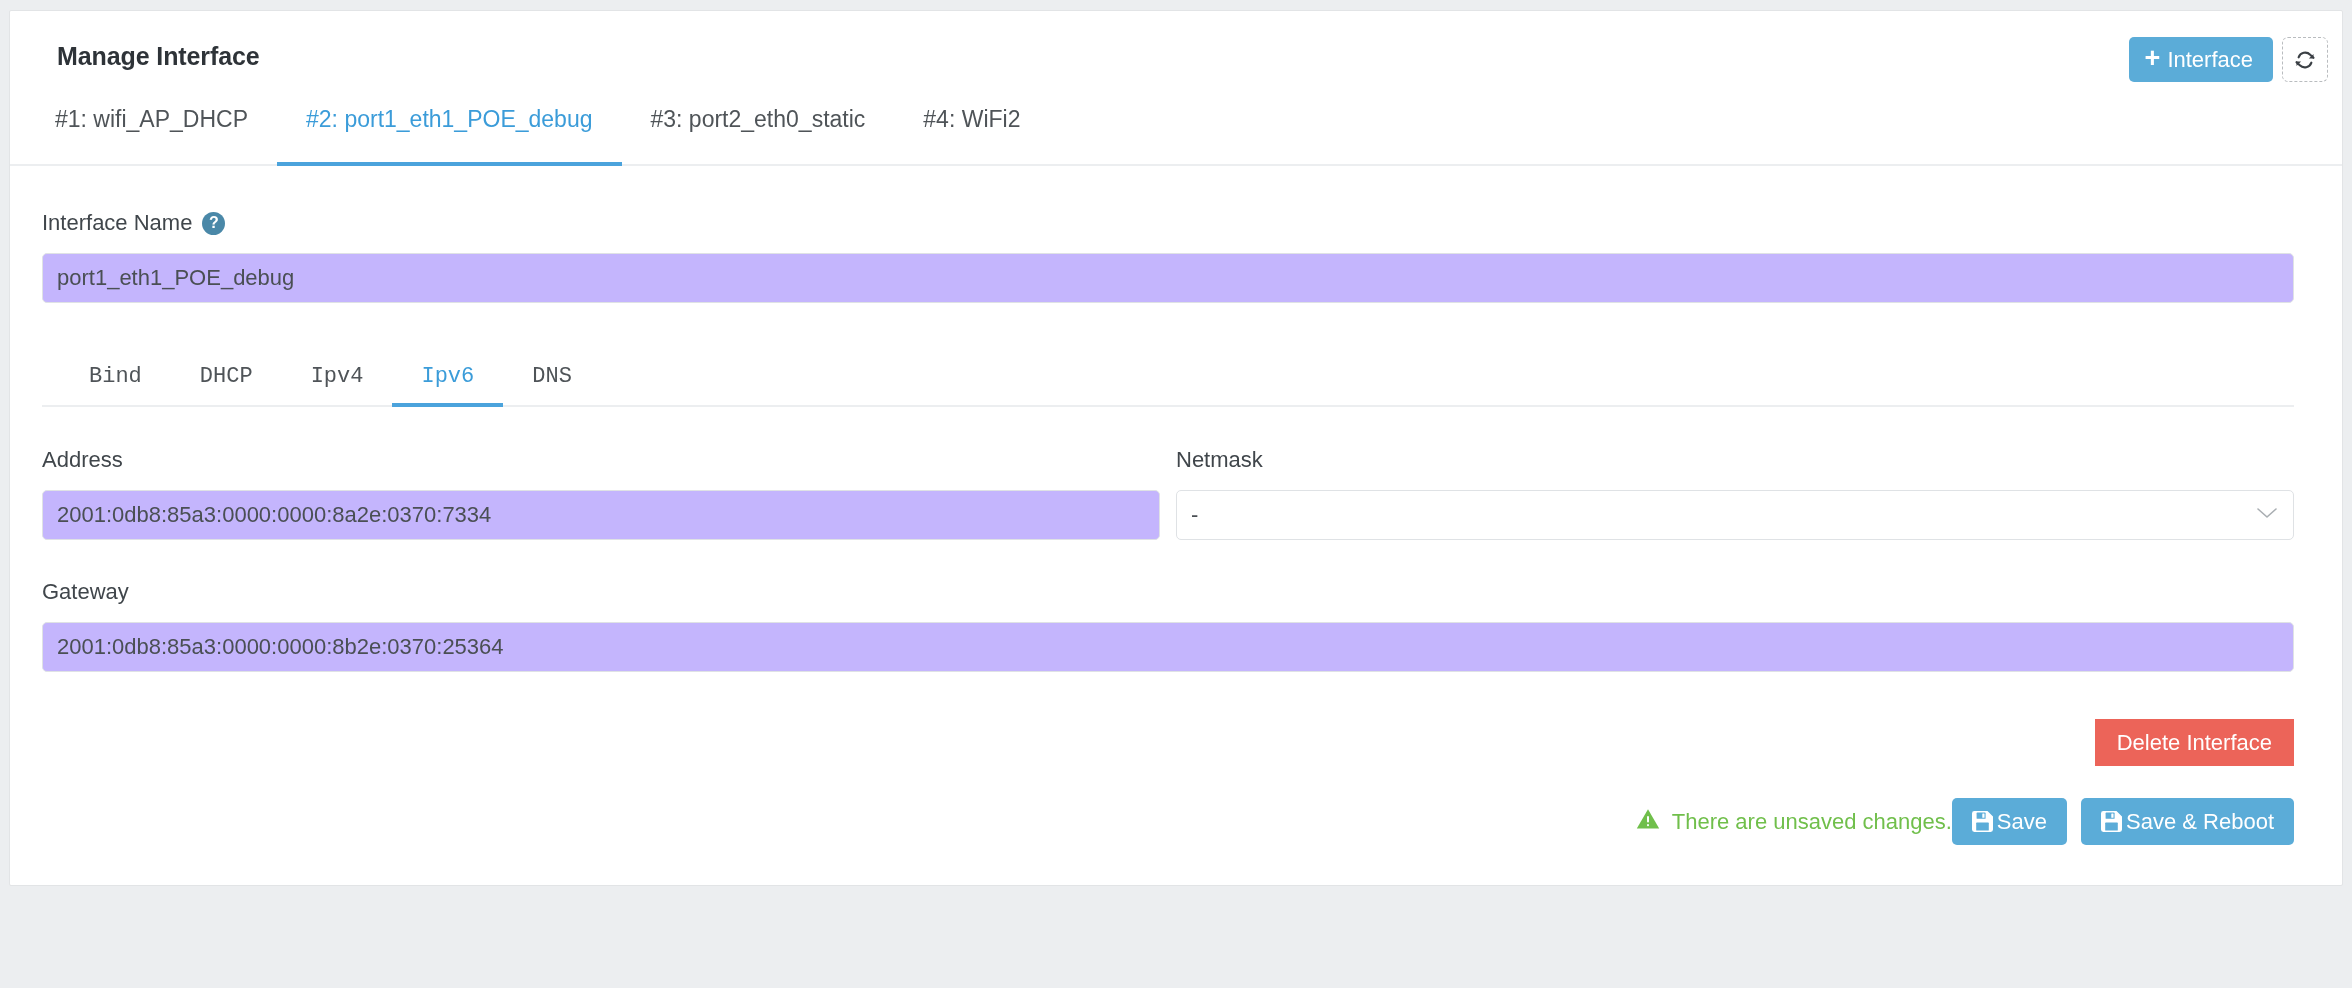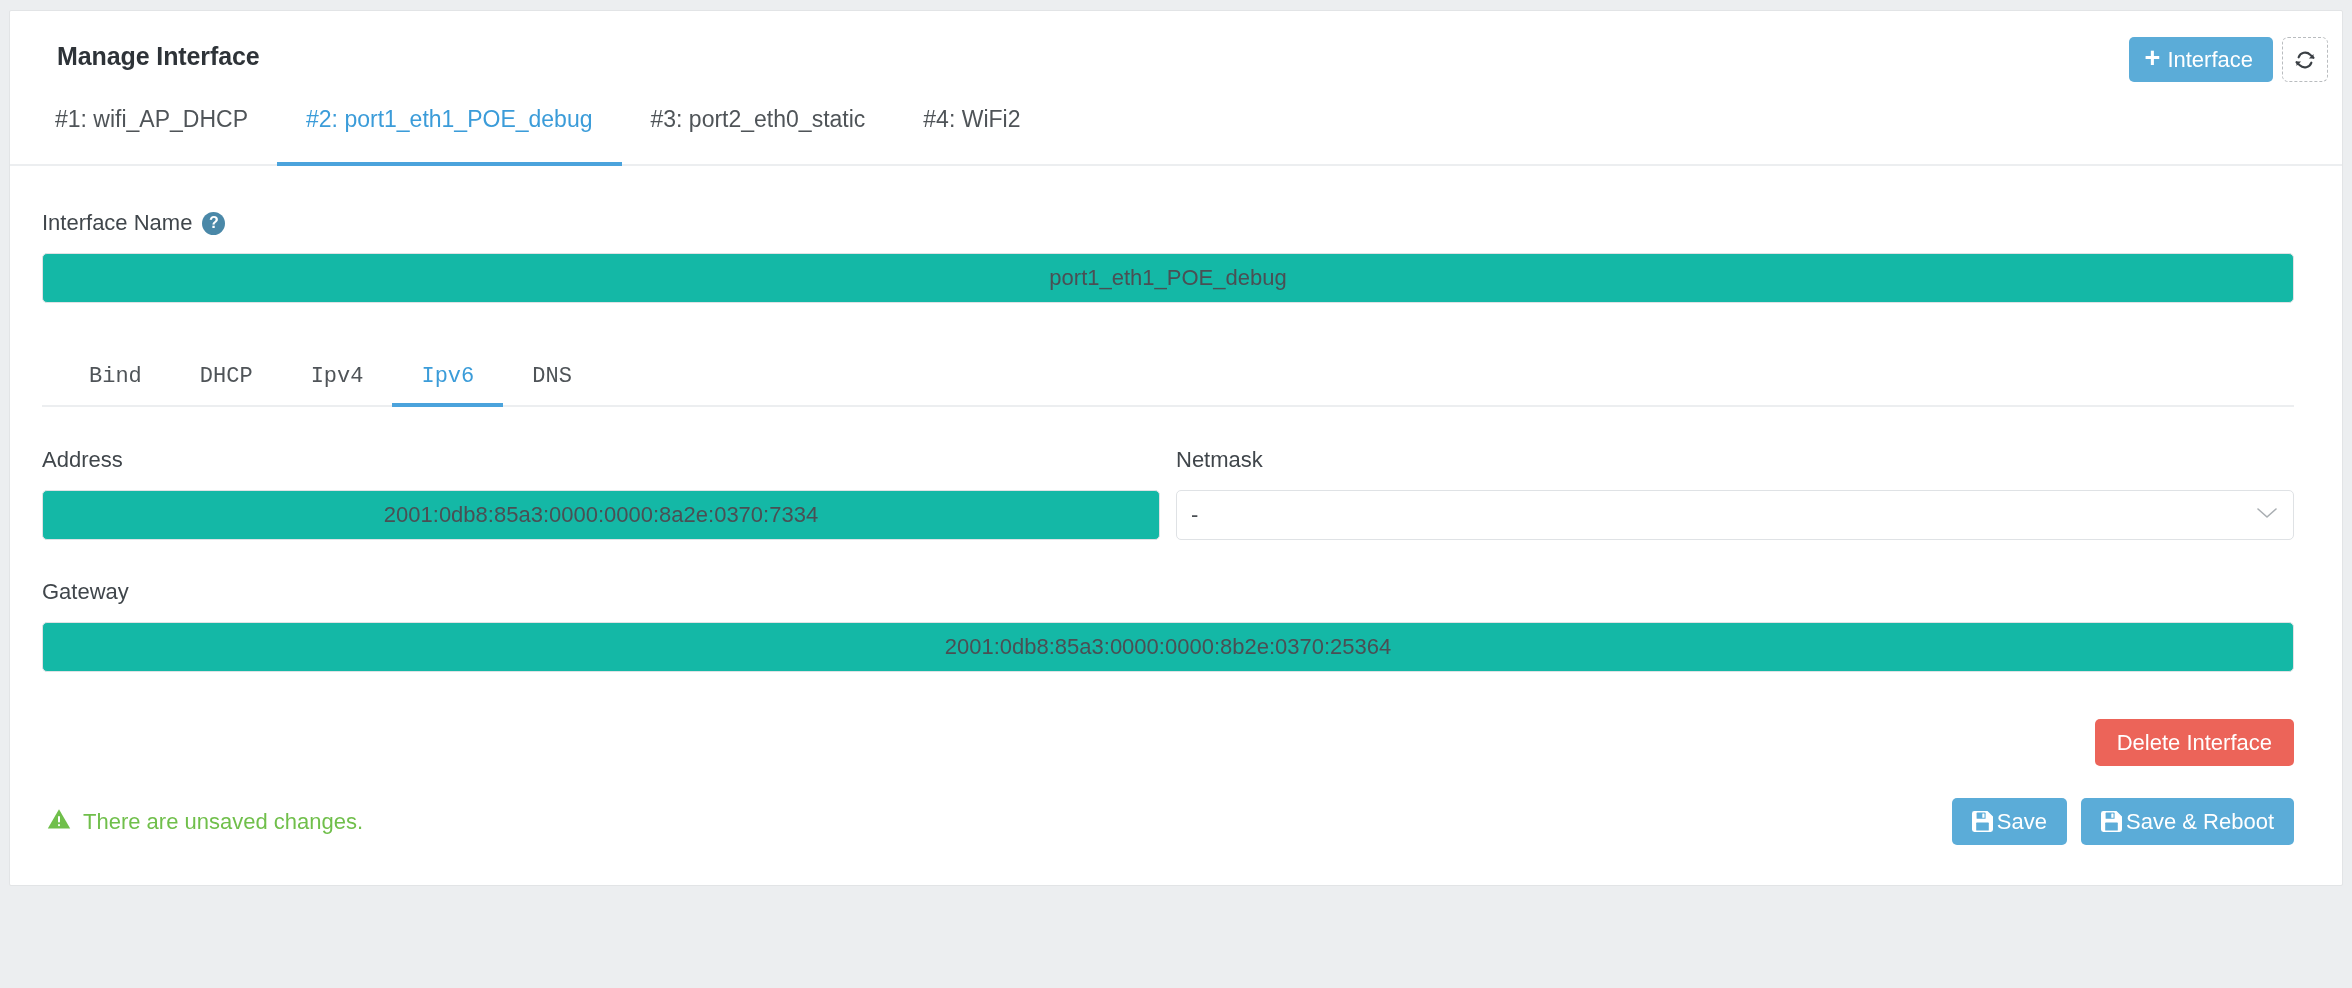--- a/index.html
+++ b/index.html
@@ -164,13 +164,12 @@
     height: 50px;
     border: 1px solid #dfe2e5;
     border-radius: 5px;
-    background: #14b8a6;
+    background: #c4b5fd;
     font-size: 22px;
     color: #4a4f54;
     padding: 0 14px;
     font-family: "Liberation Sans", sans-serif;
     outline: none;
-    text-align: center;
   }
   .text-input::placeholder { color: #b3b8bc; }
 

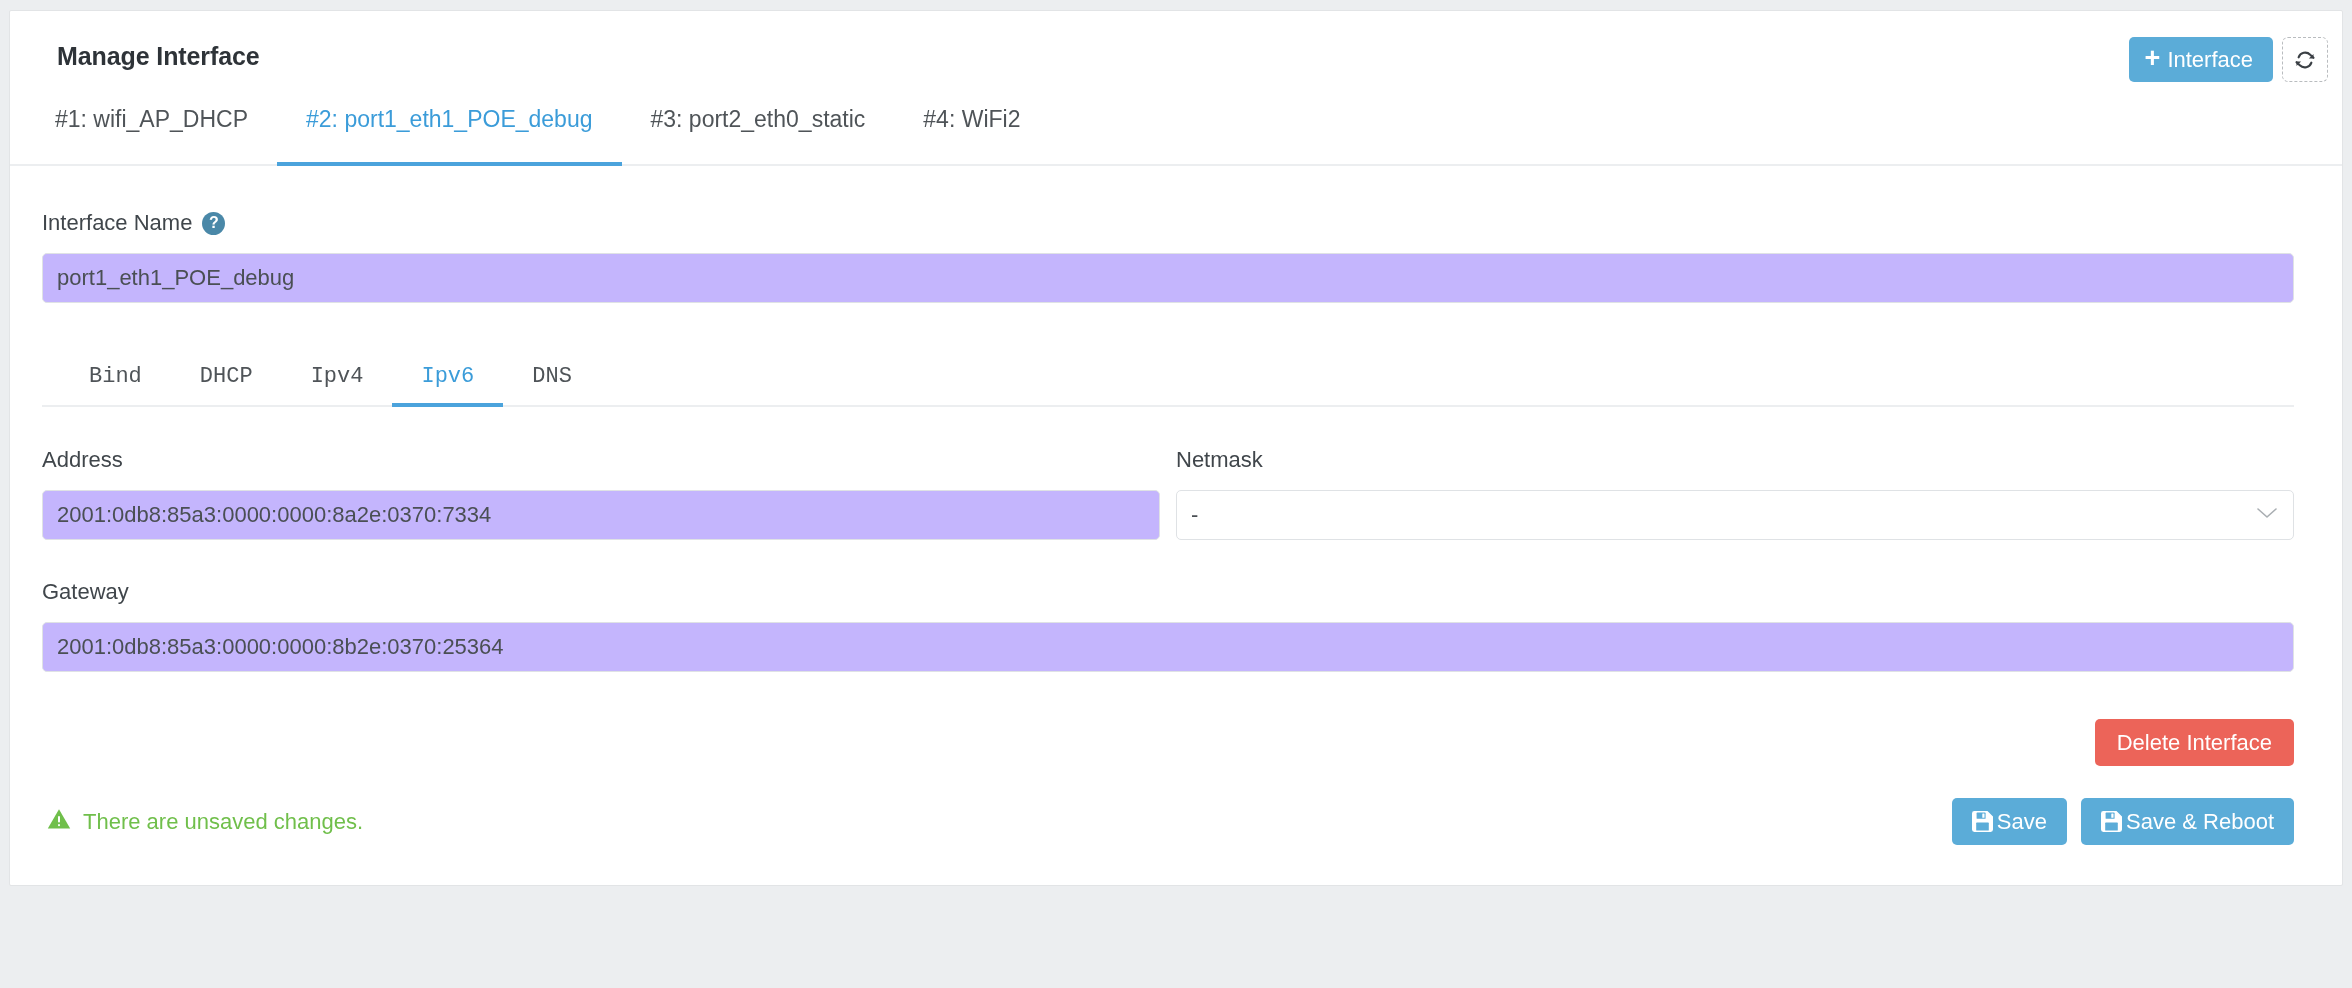--- a/index.html
+++ b/index.html
@@ -248,7 +248,7 @@
     font-size: 22px;
     height: 47px;
     padding: 0 22px;
-    border-radius: 5px;
+    border-radius: 0;
   }
 
   .footer-row {

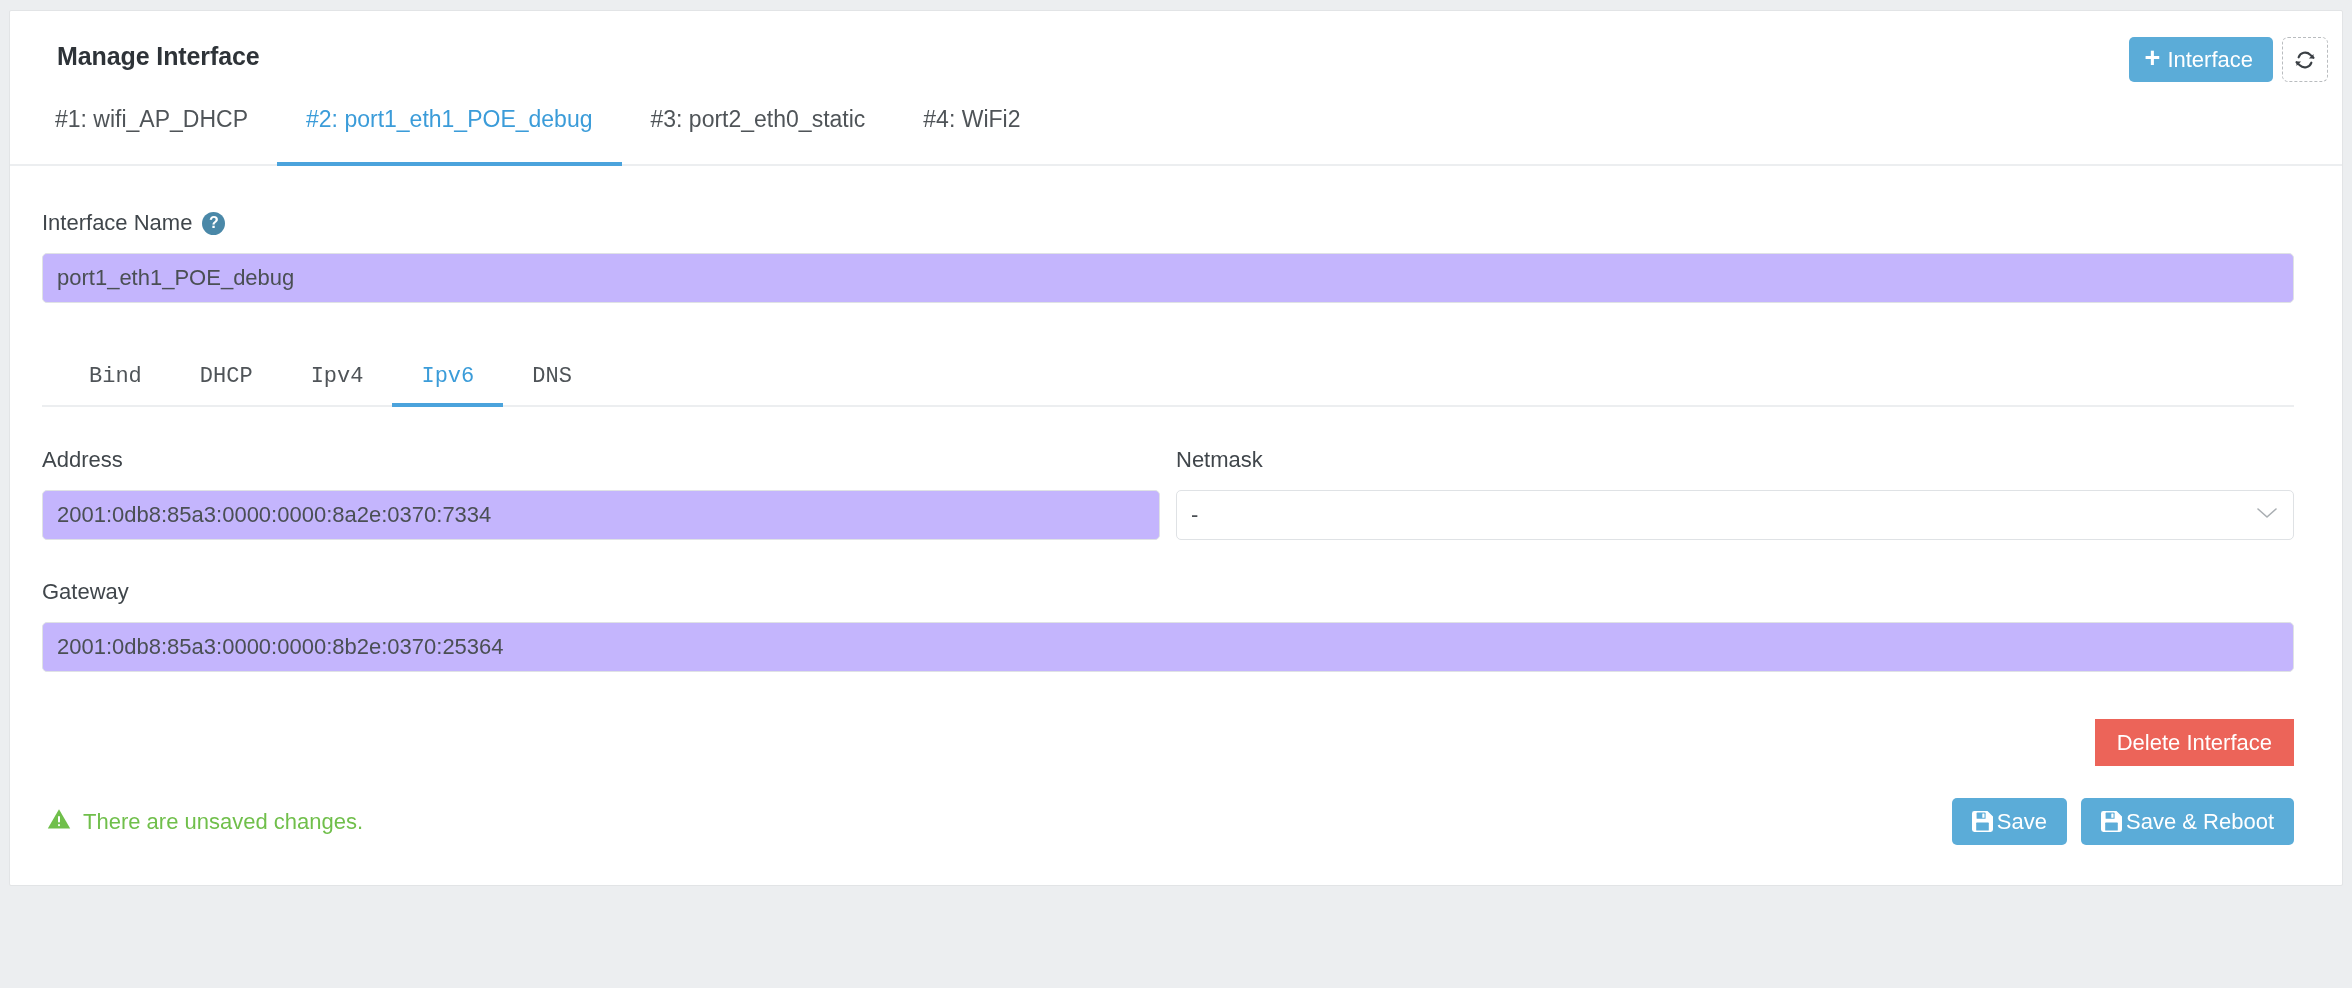--- a/index.html
+++ b/index.html
@@ -255,7 +255,7 @@
     margin-top: 32px;
     display: flex;
     align-items: center;
-    justify-content: space-between;
+    justify-content: flex-end;
   }
   .unsaved {
     display: flex;

